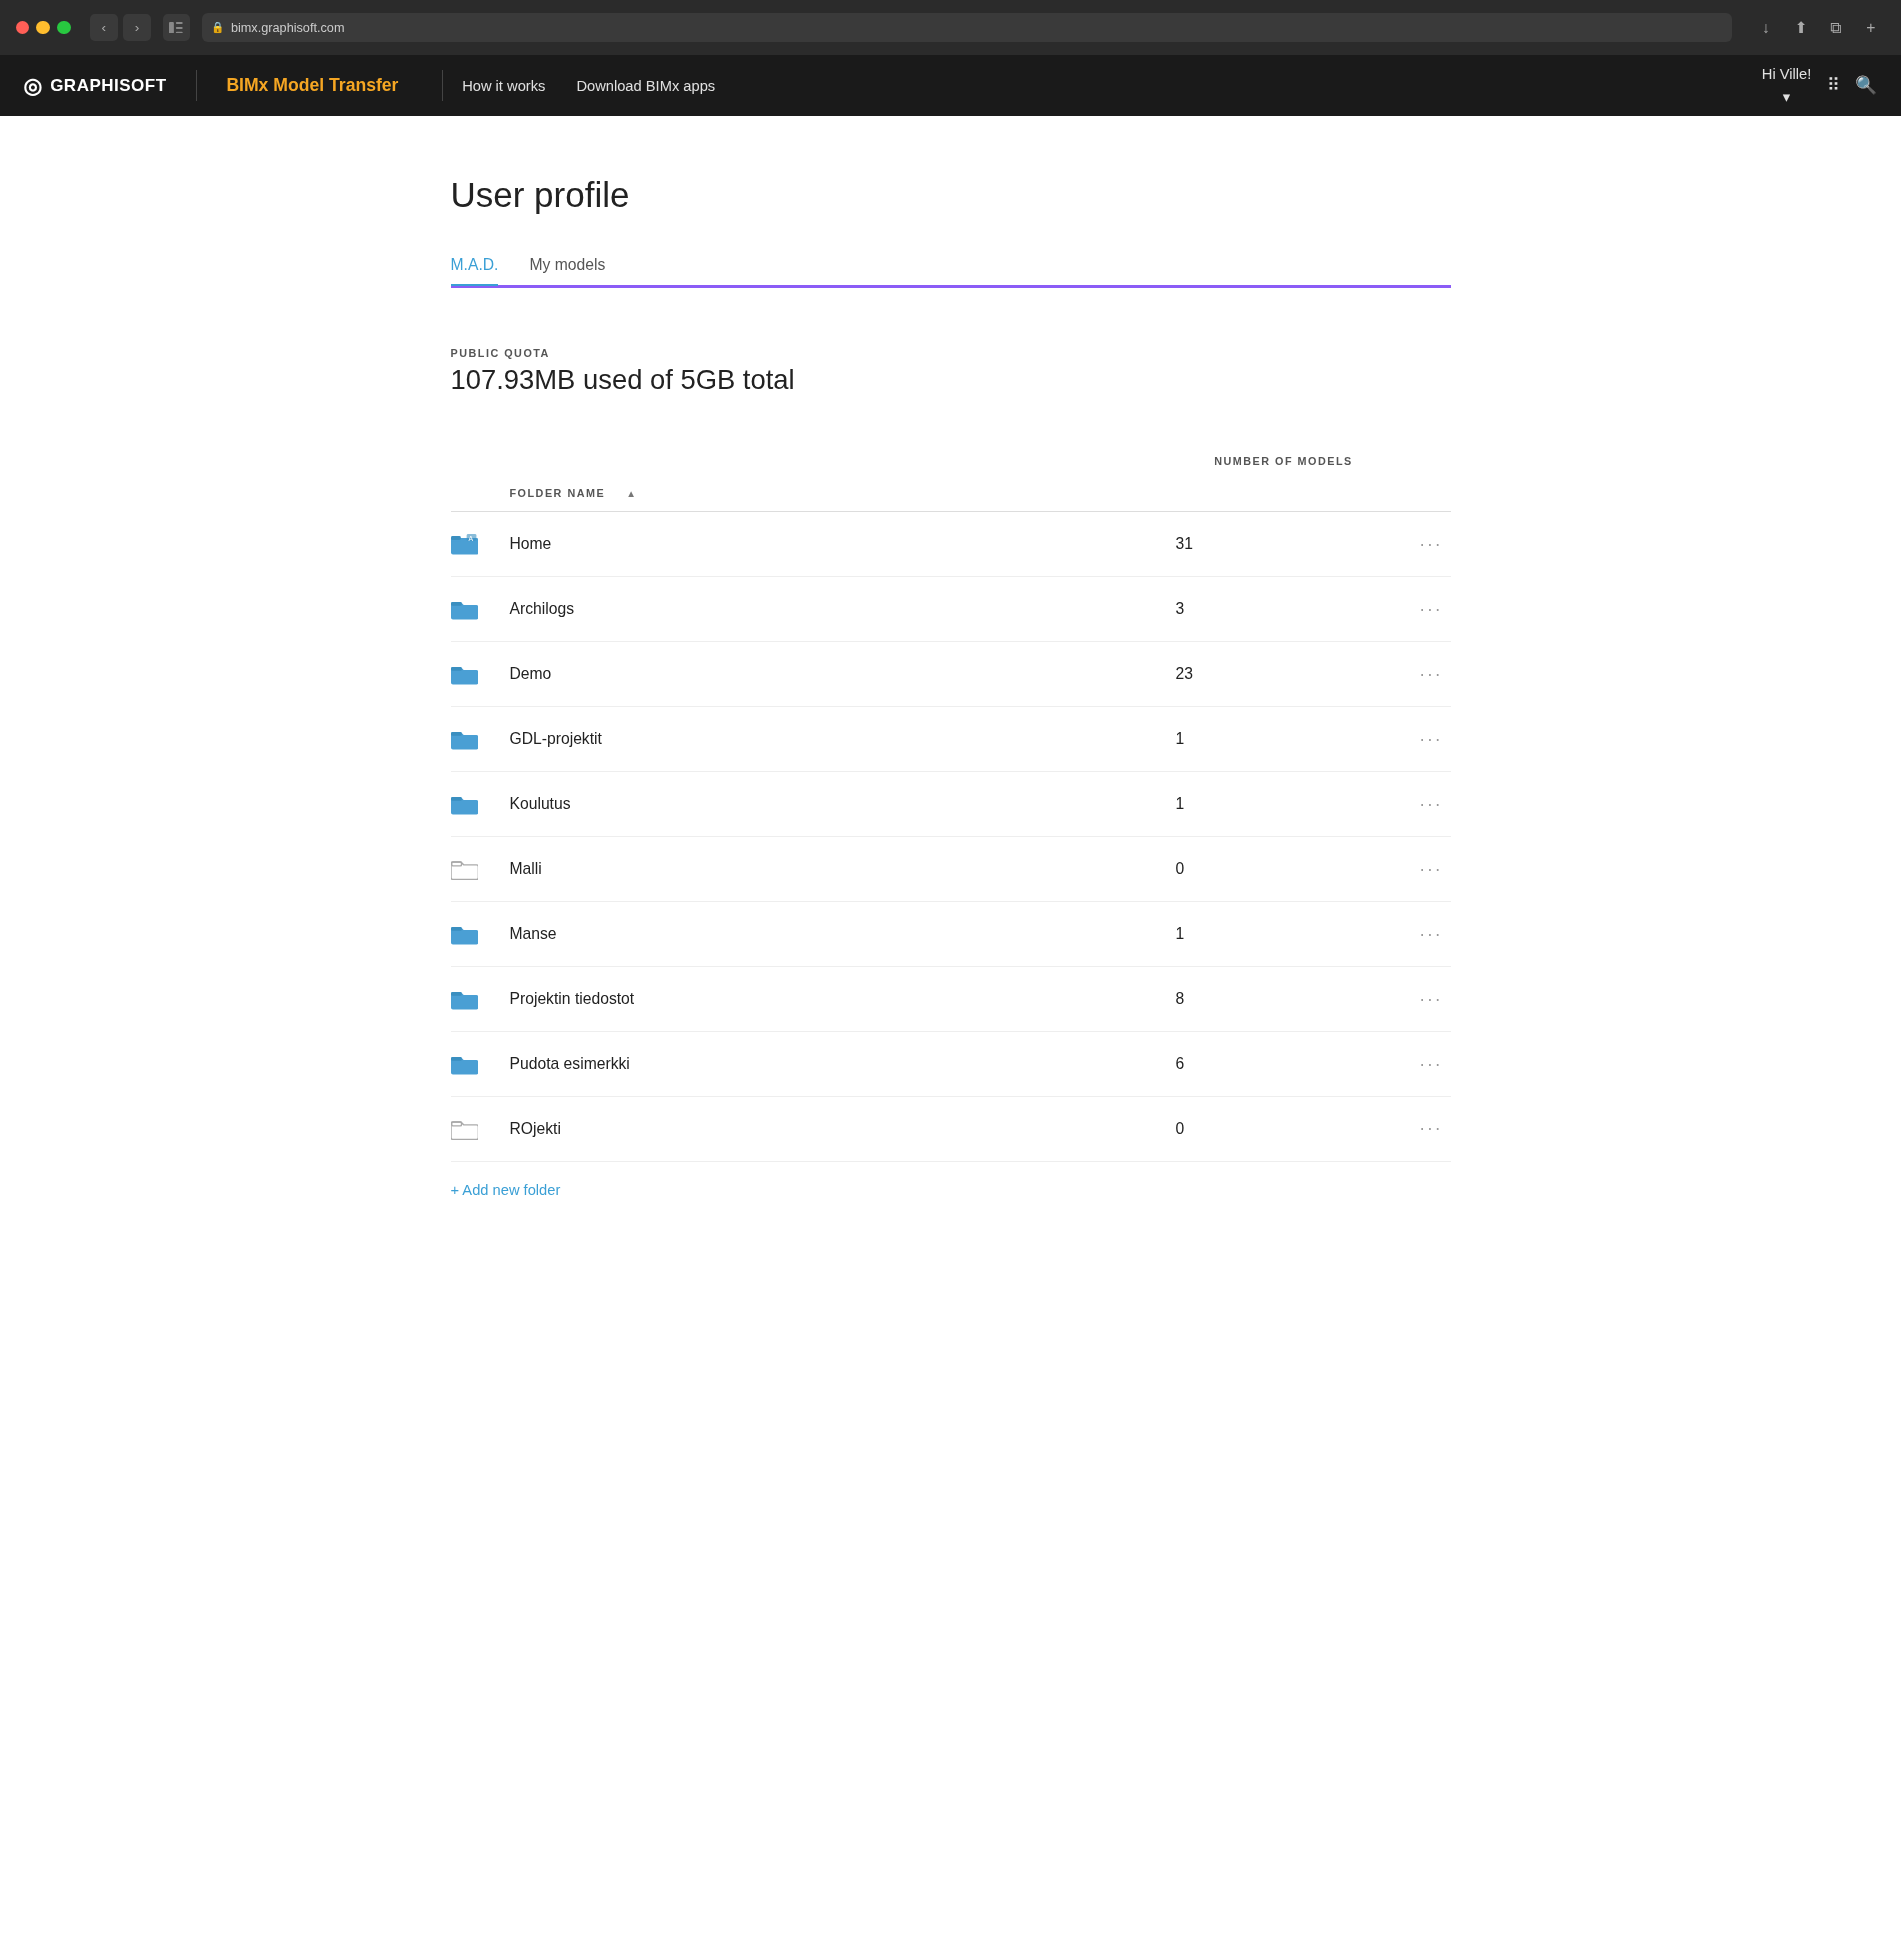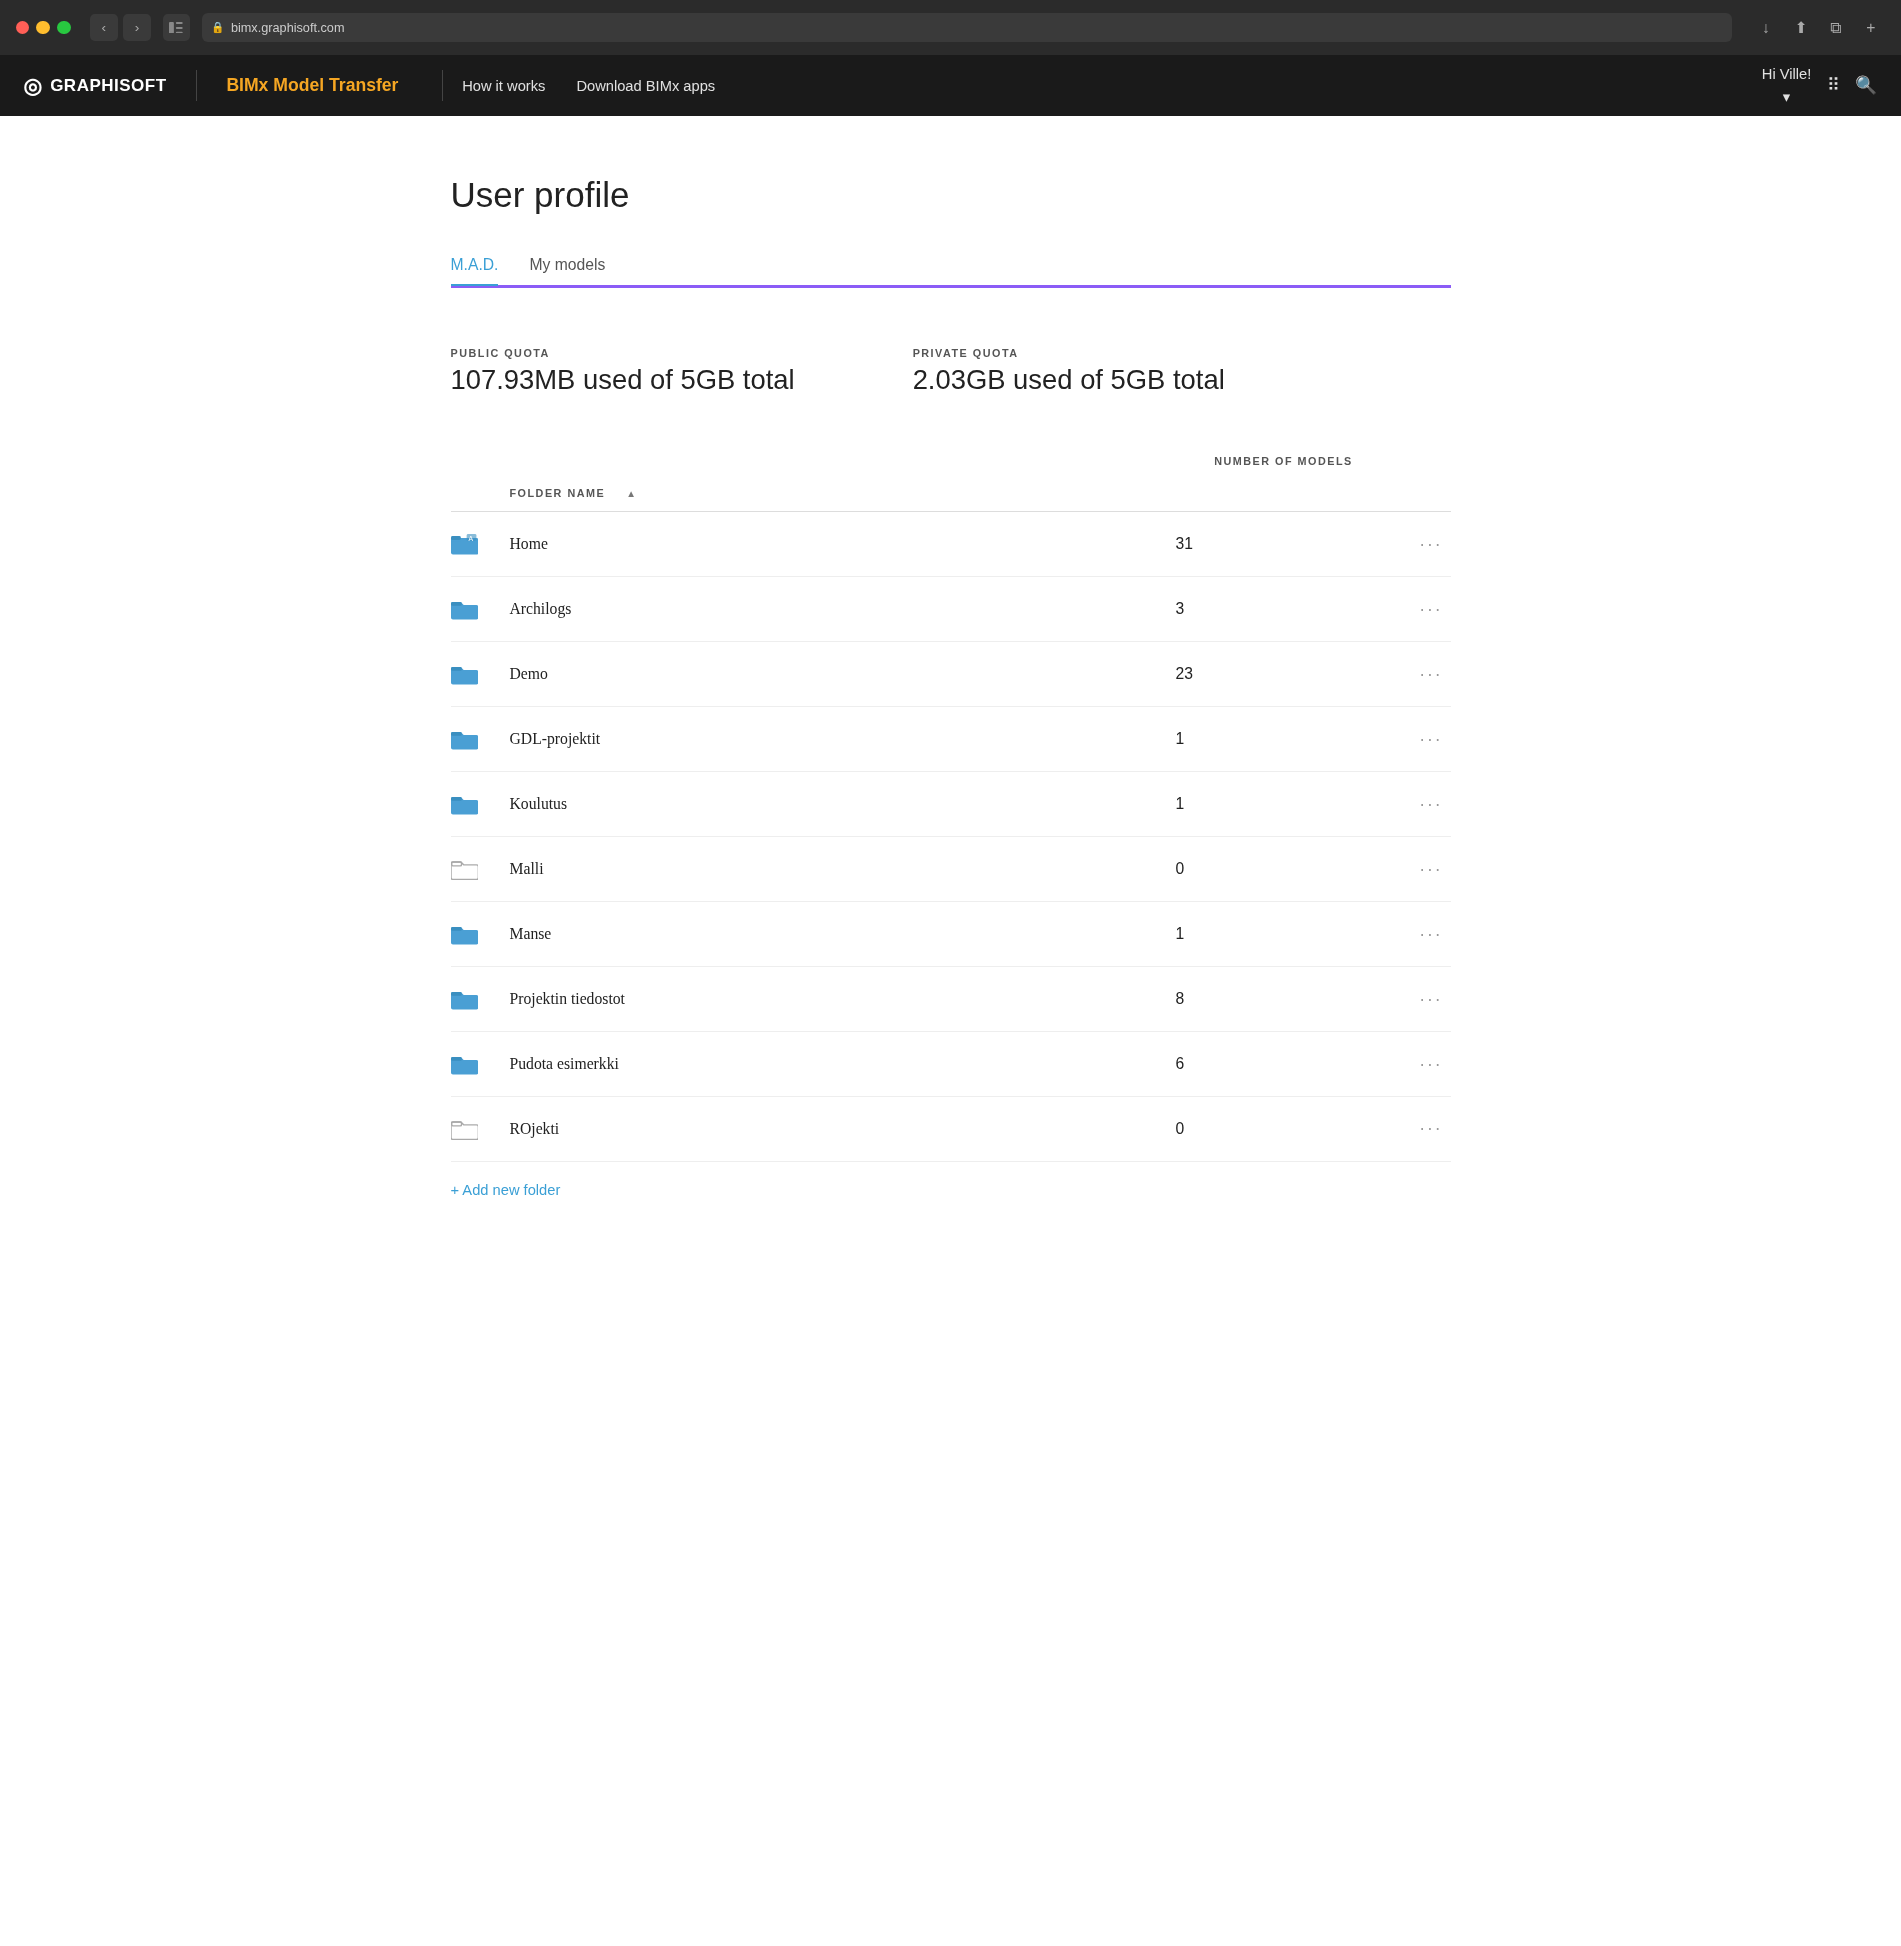--- a/index.html
+++ b/index.html
@@ -174,10 +174,6 @@
       <div class="quota-label">PUBLIC QUOTA</div>
       <div class="quota-value">107.93MB used of 5GB total</div>
     </div>
-    <div class="quota-item">
-      <div class="quota-label">PRIVATE QUOTA</div>
-      <div class="quota-value">2.03GB used of 5GB total</div>
-    </div>
   </div>
 
   <div class="folder-table">

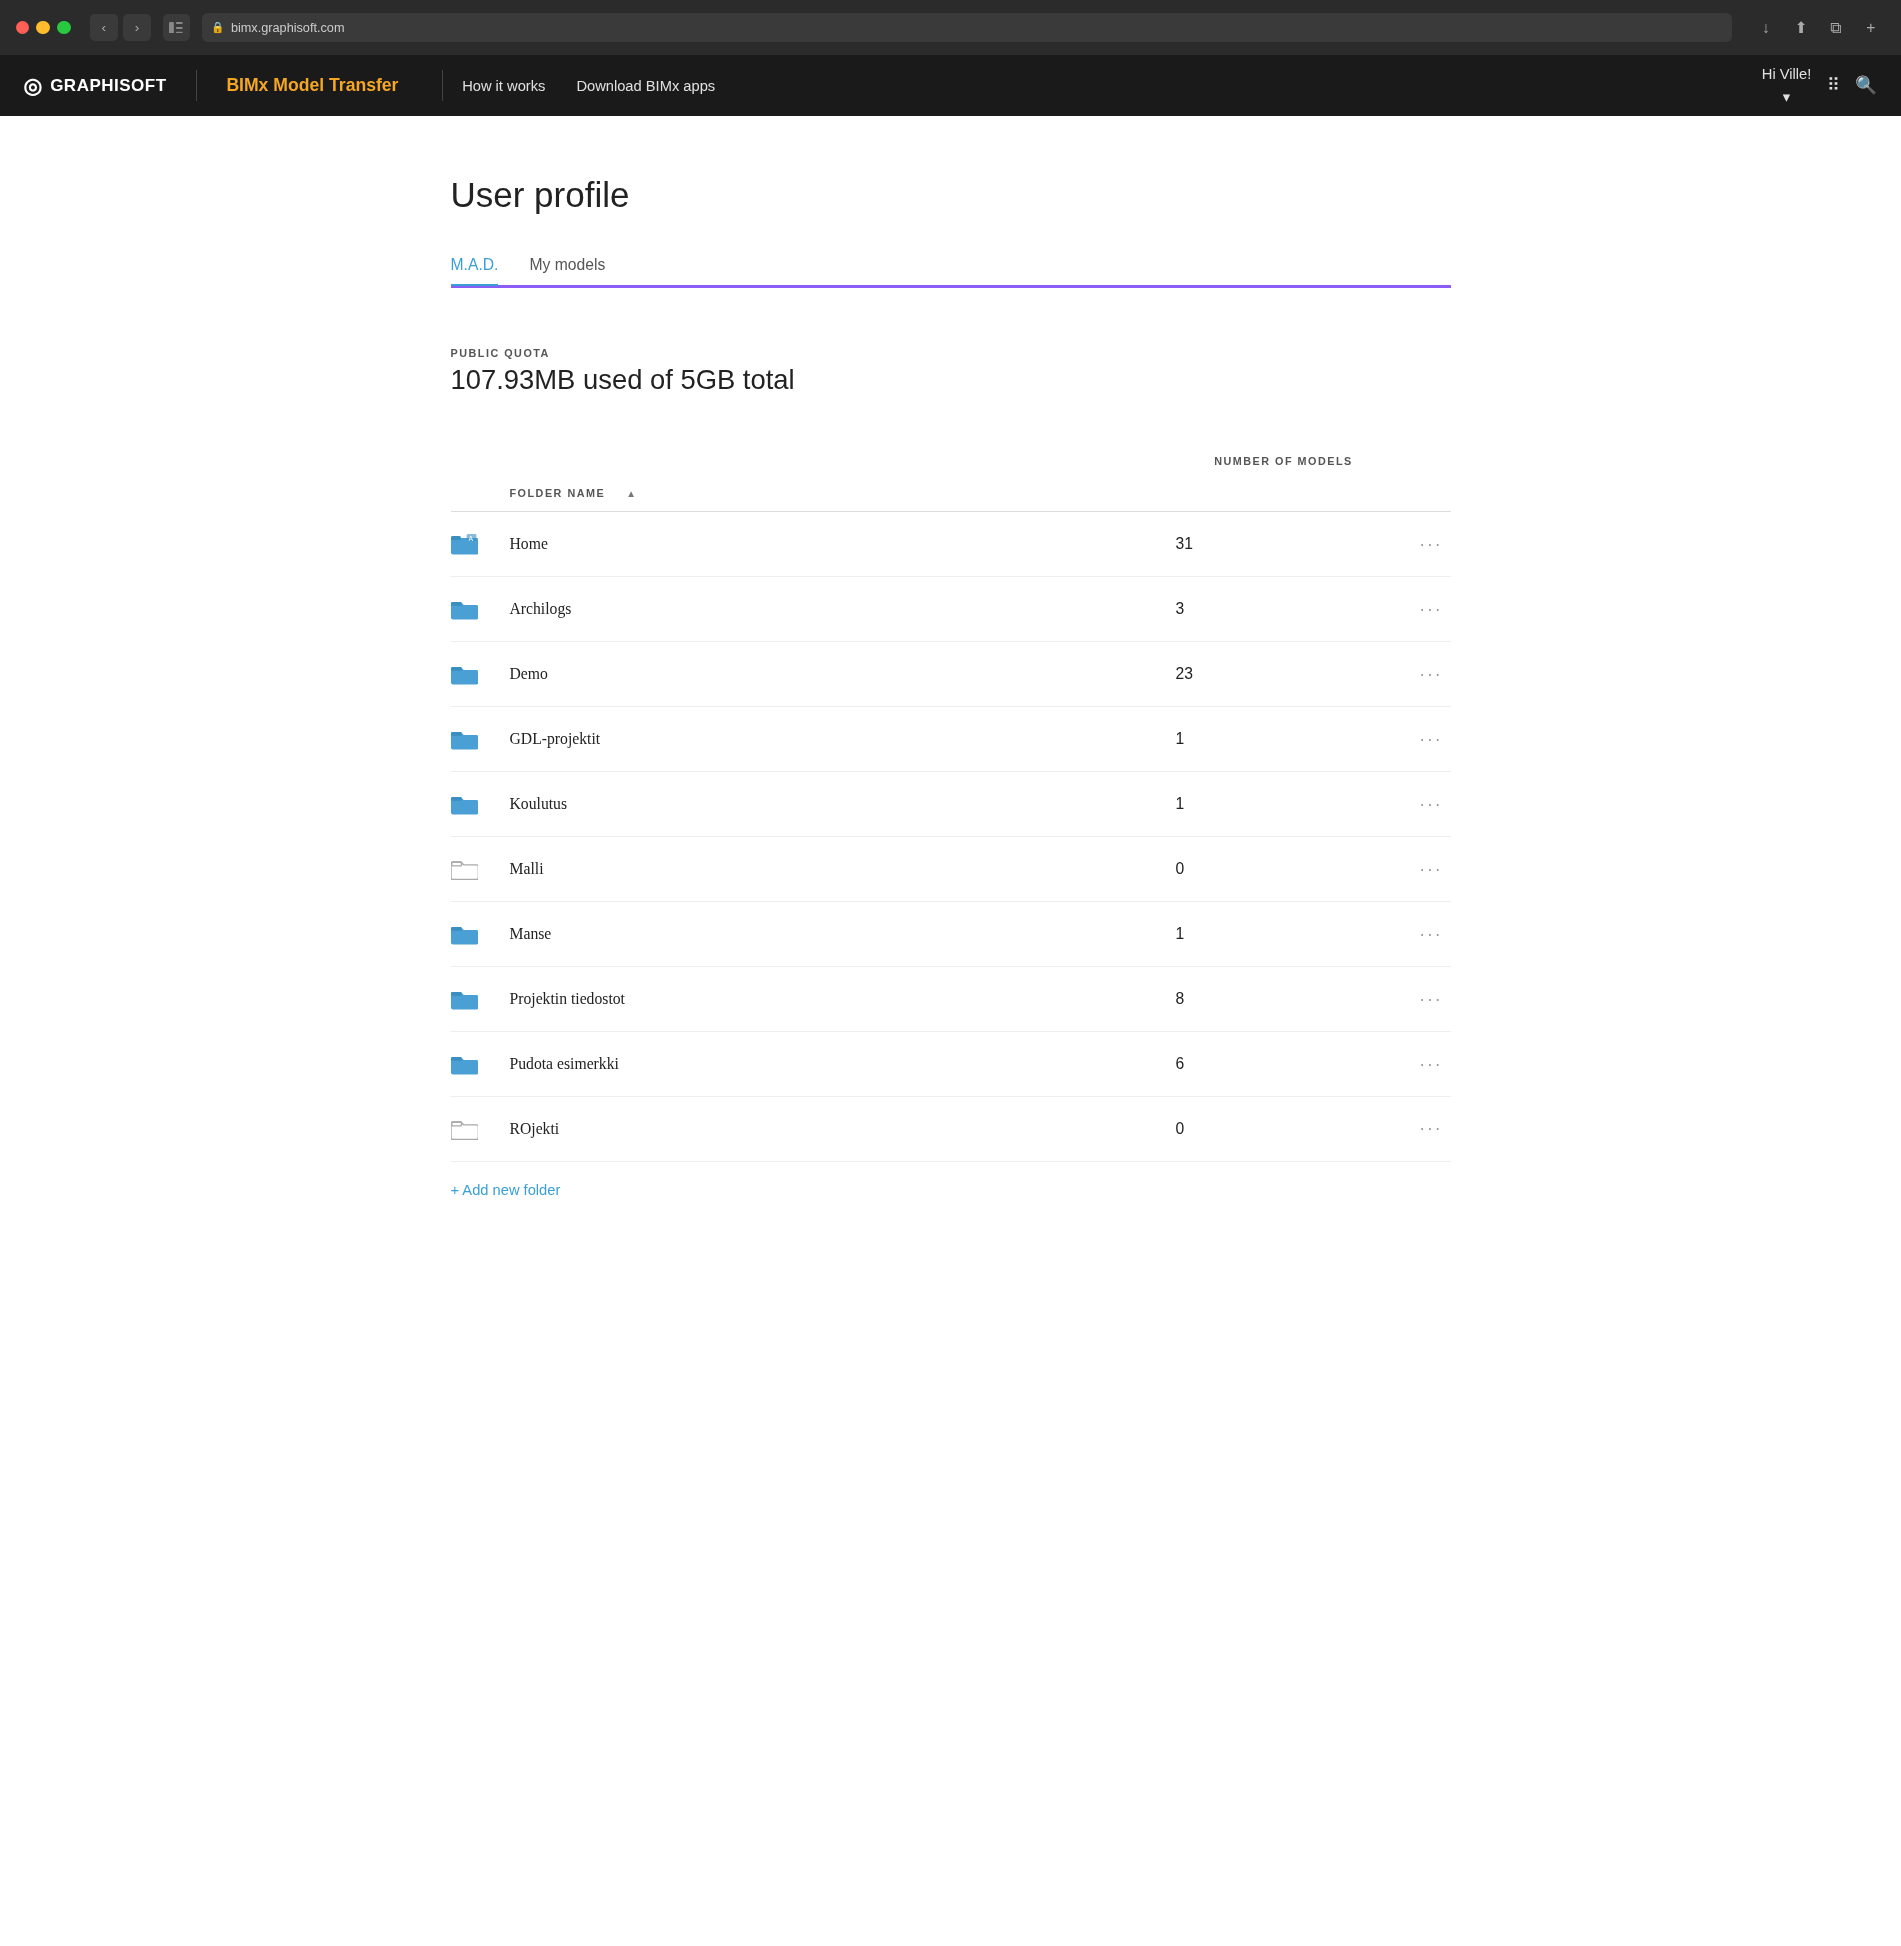--- a/index.html
+++ b/index.html
@@ -92,7 +92,7 @@
     }
     .folder-icon { width: 59px; flex-shrink: 0; display: flex; align-items: center; }
     .folder-svg { width: 27.4px; height: 21.6px; }
-    .folder-name { flex: 1; font-size: 15.7px; color: #222; font-family: Liberation Serif, serif; }
+    .folder-name { flex: 1; font-size: 15.7px; color: #222; }
     .folder-count { width: 216px; flex-shrink: 0; font-size: 15.7px; color: #222; }
     .folder-menu { width: 59px; flex-shrink: 0; display: flex; justify-content: flex-end; align-items: center; }
     .dots-btn { background: none; border: none; color: #999; font-size: 17.6px; cursor: pointer; letter-spacing: 2px; padding: 3.9px 7.8px; }

